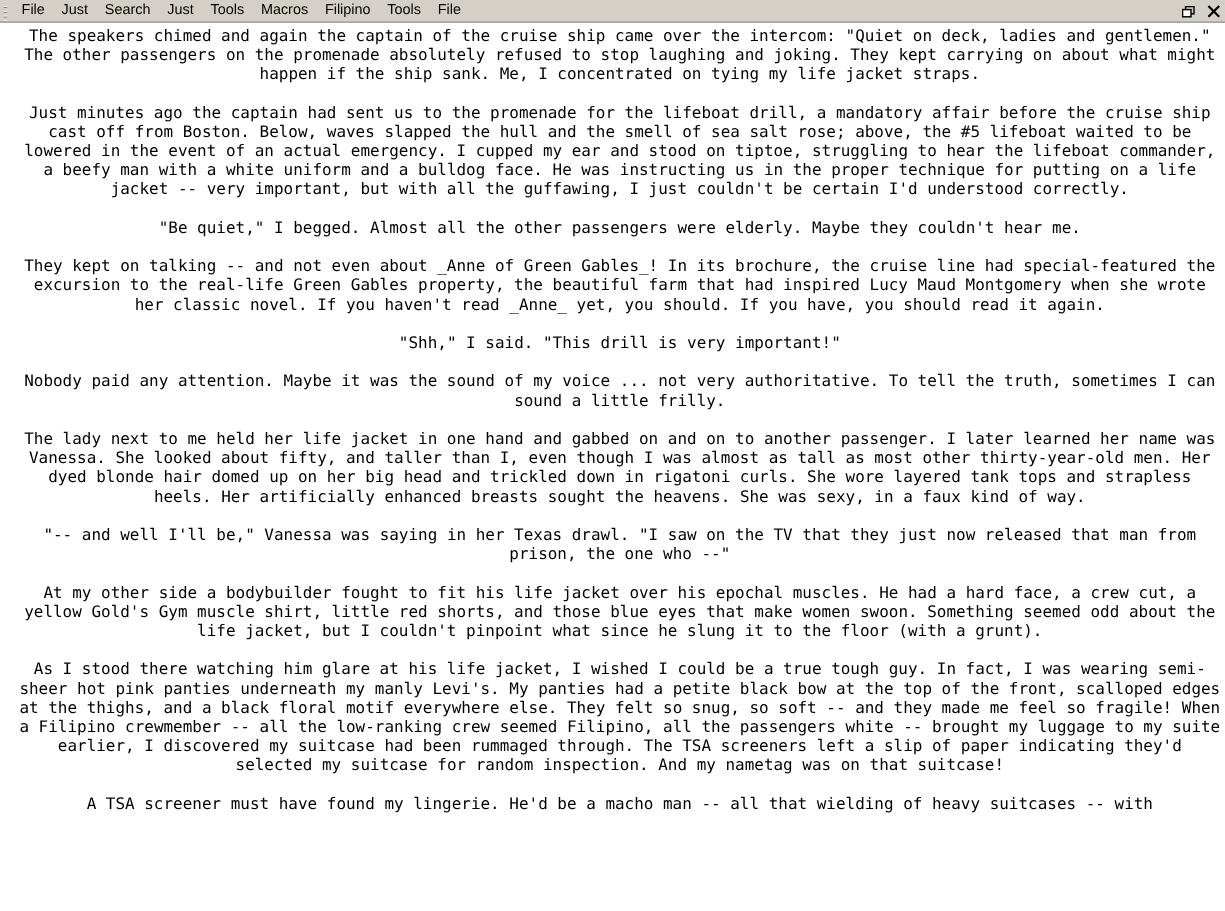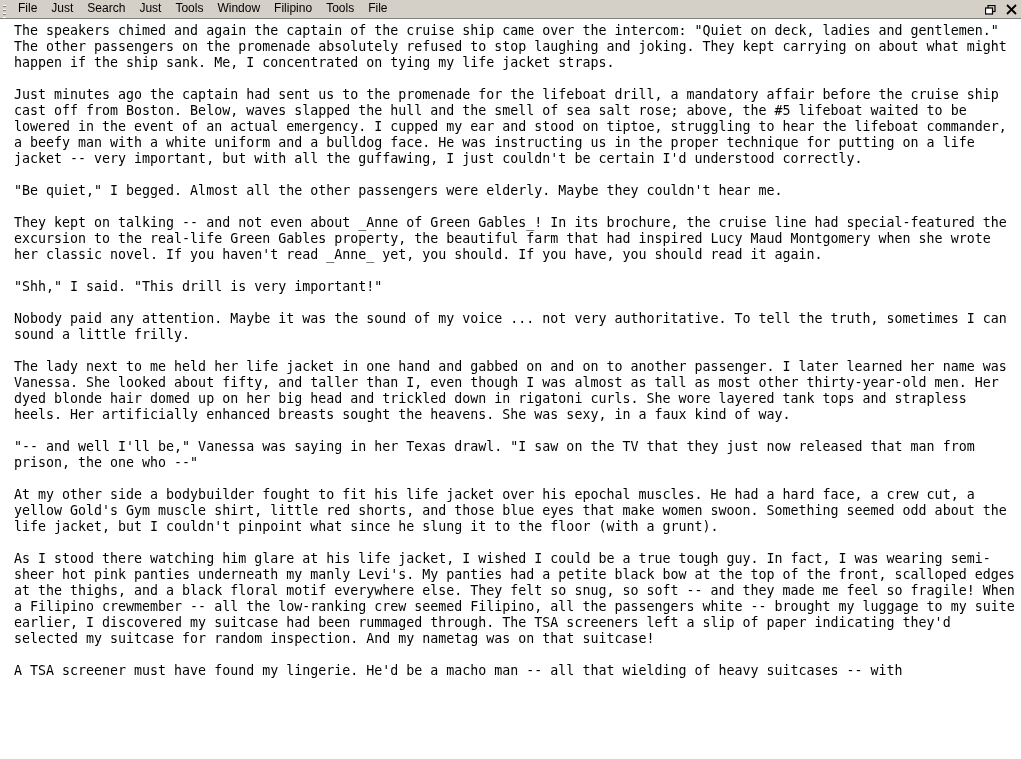--- a/index.html
+++ b/index.html
@@ -106,7 +106,7 @@
   <div class="menu-item">Search</div>
   <div class="menu-item">Just</div>
   <div class="menu-item">Tools</div>
-  <div class="menu-item">Window</div>
+  <div class="menu-item">Macros</div>
   <div class="menu-item">Filipino</div>
   <div class="menu-item">Tools</div>
   <div class="menu-item">File</div>

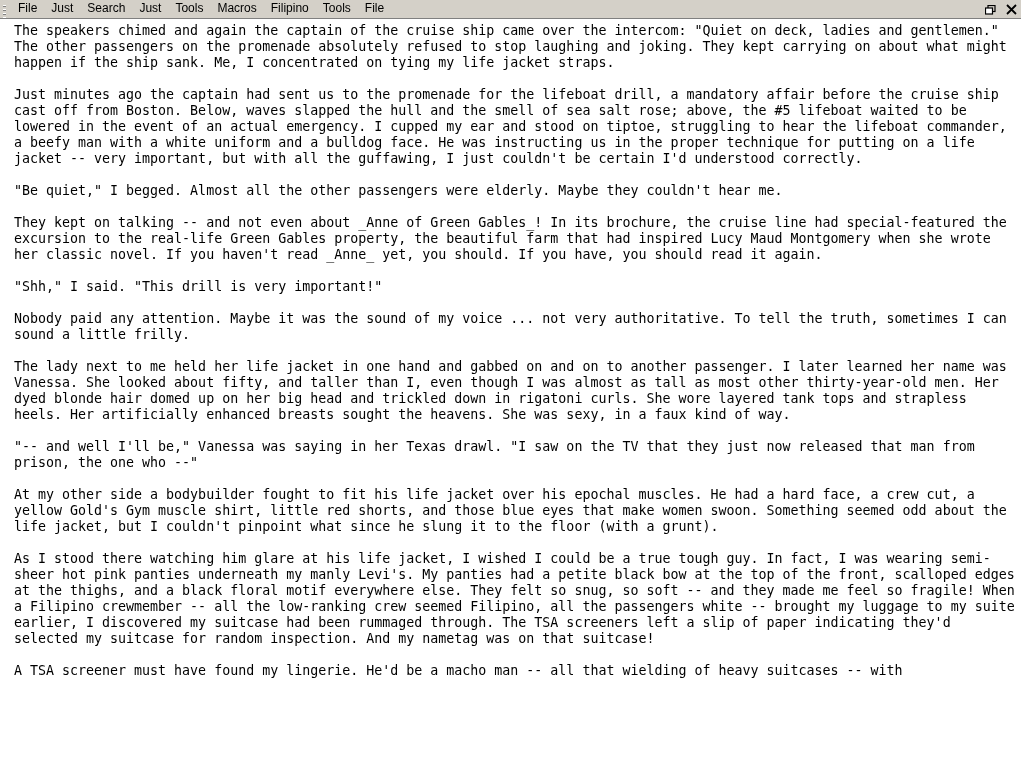--- a/index.html
+++ b/index.html
@@ -92,6 +92,7 @@
   .para {
     margin: 0;
     white-space: pre-wrap;
+    text-align: center;
   }
   .blank { height: 16px; }
 </style>

